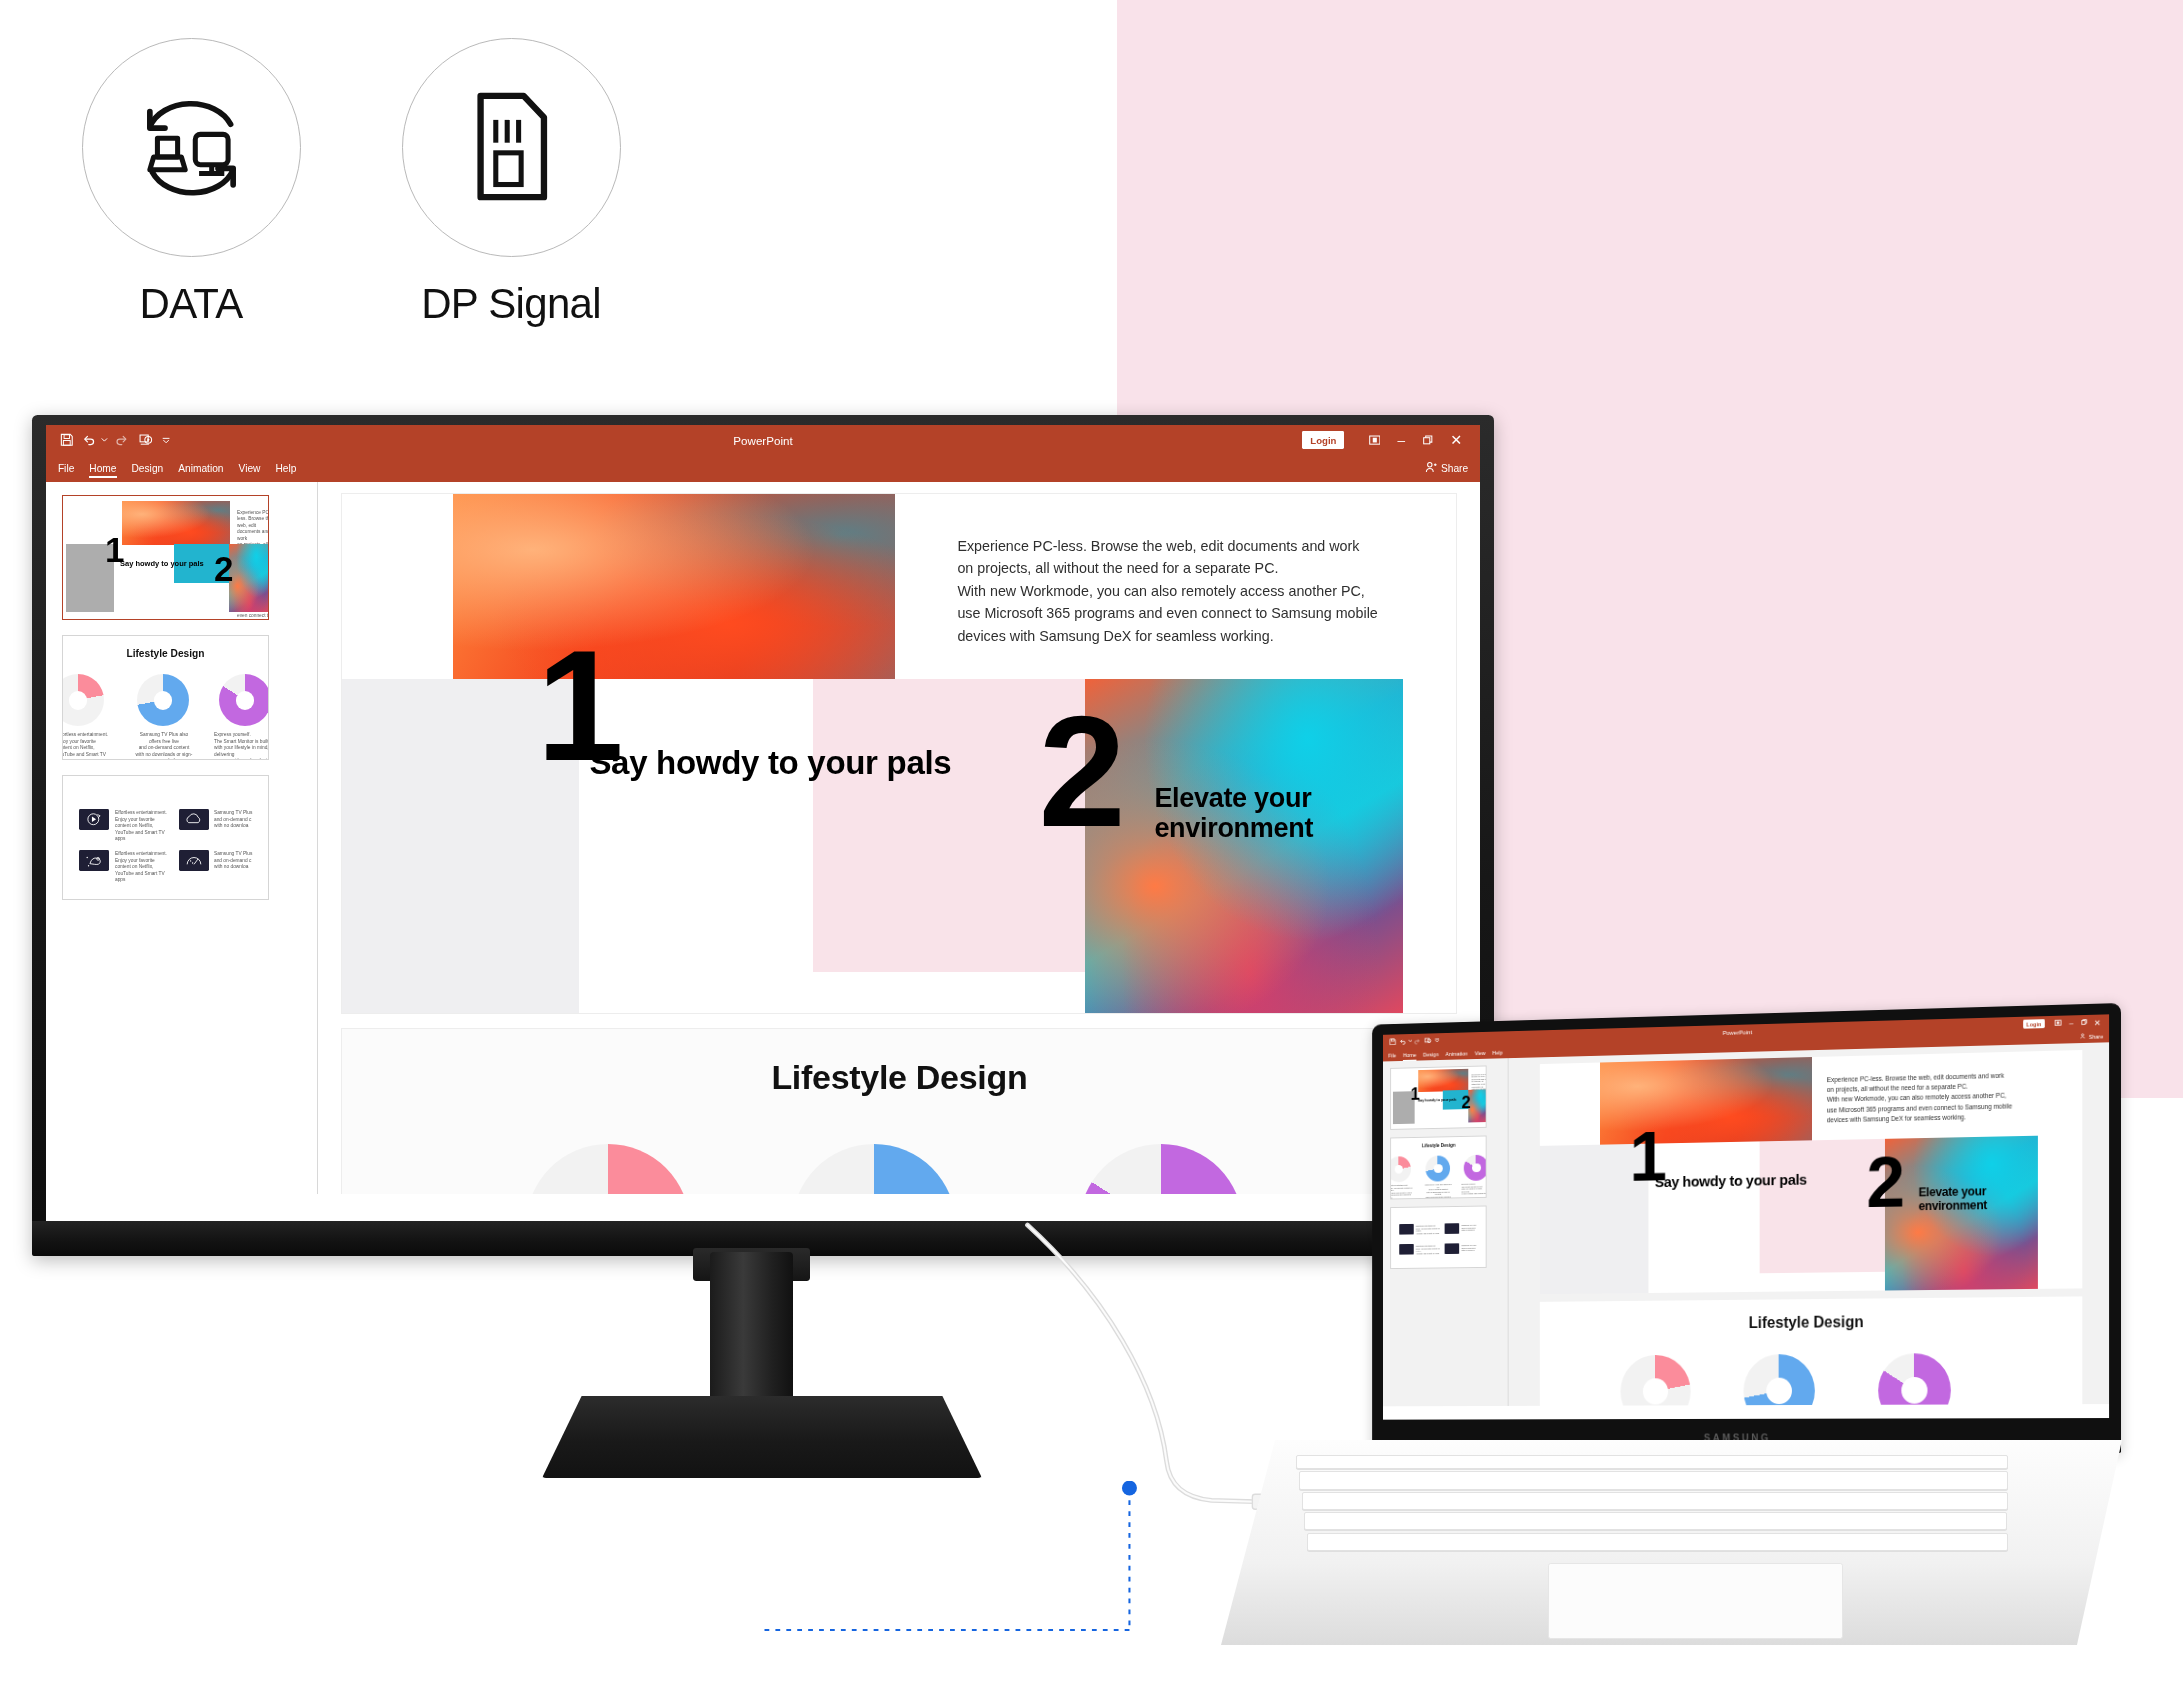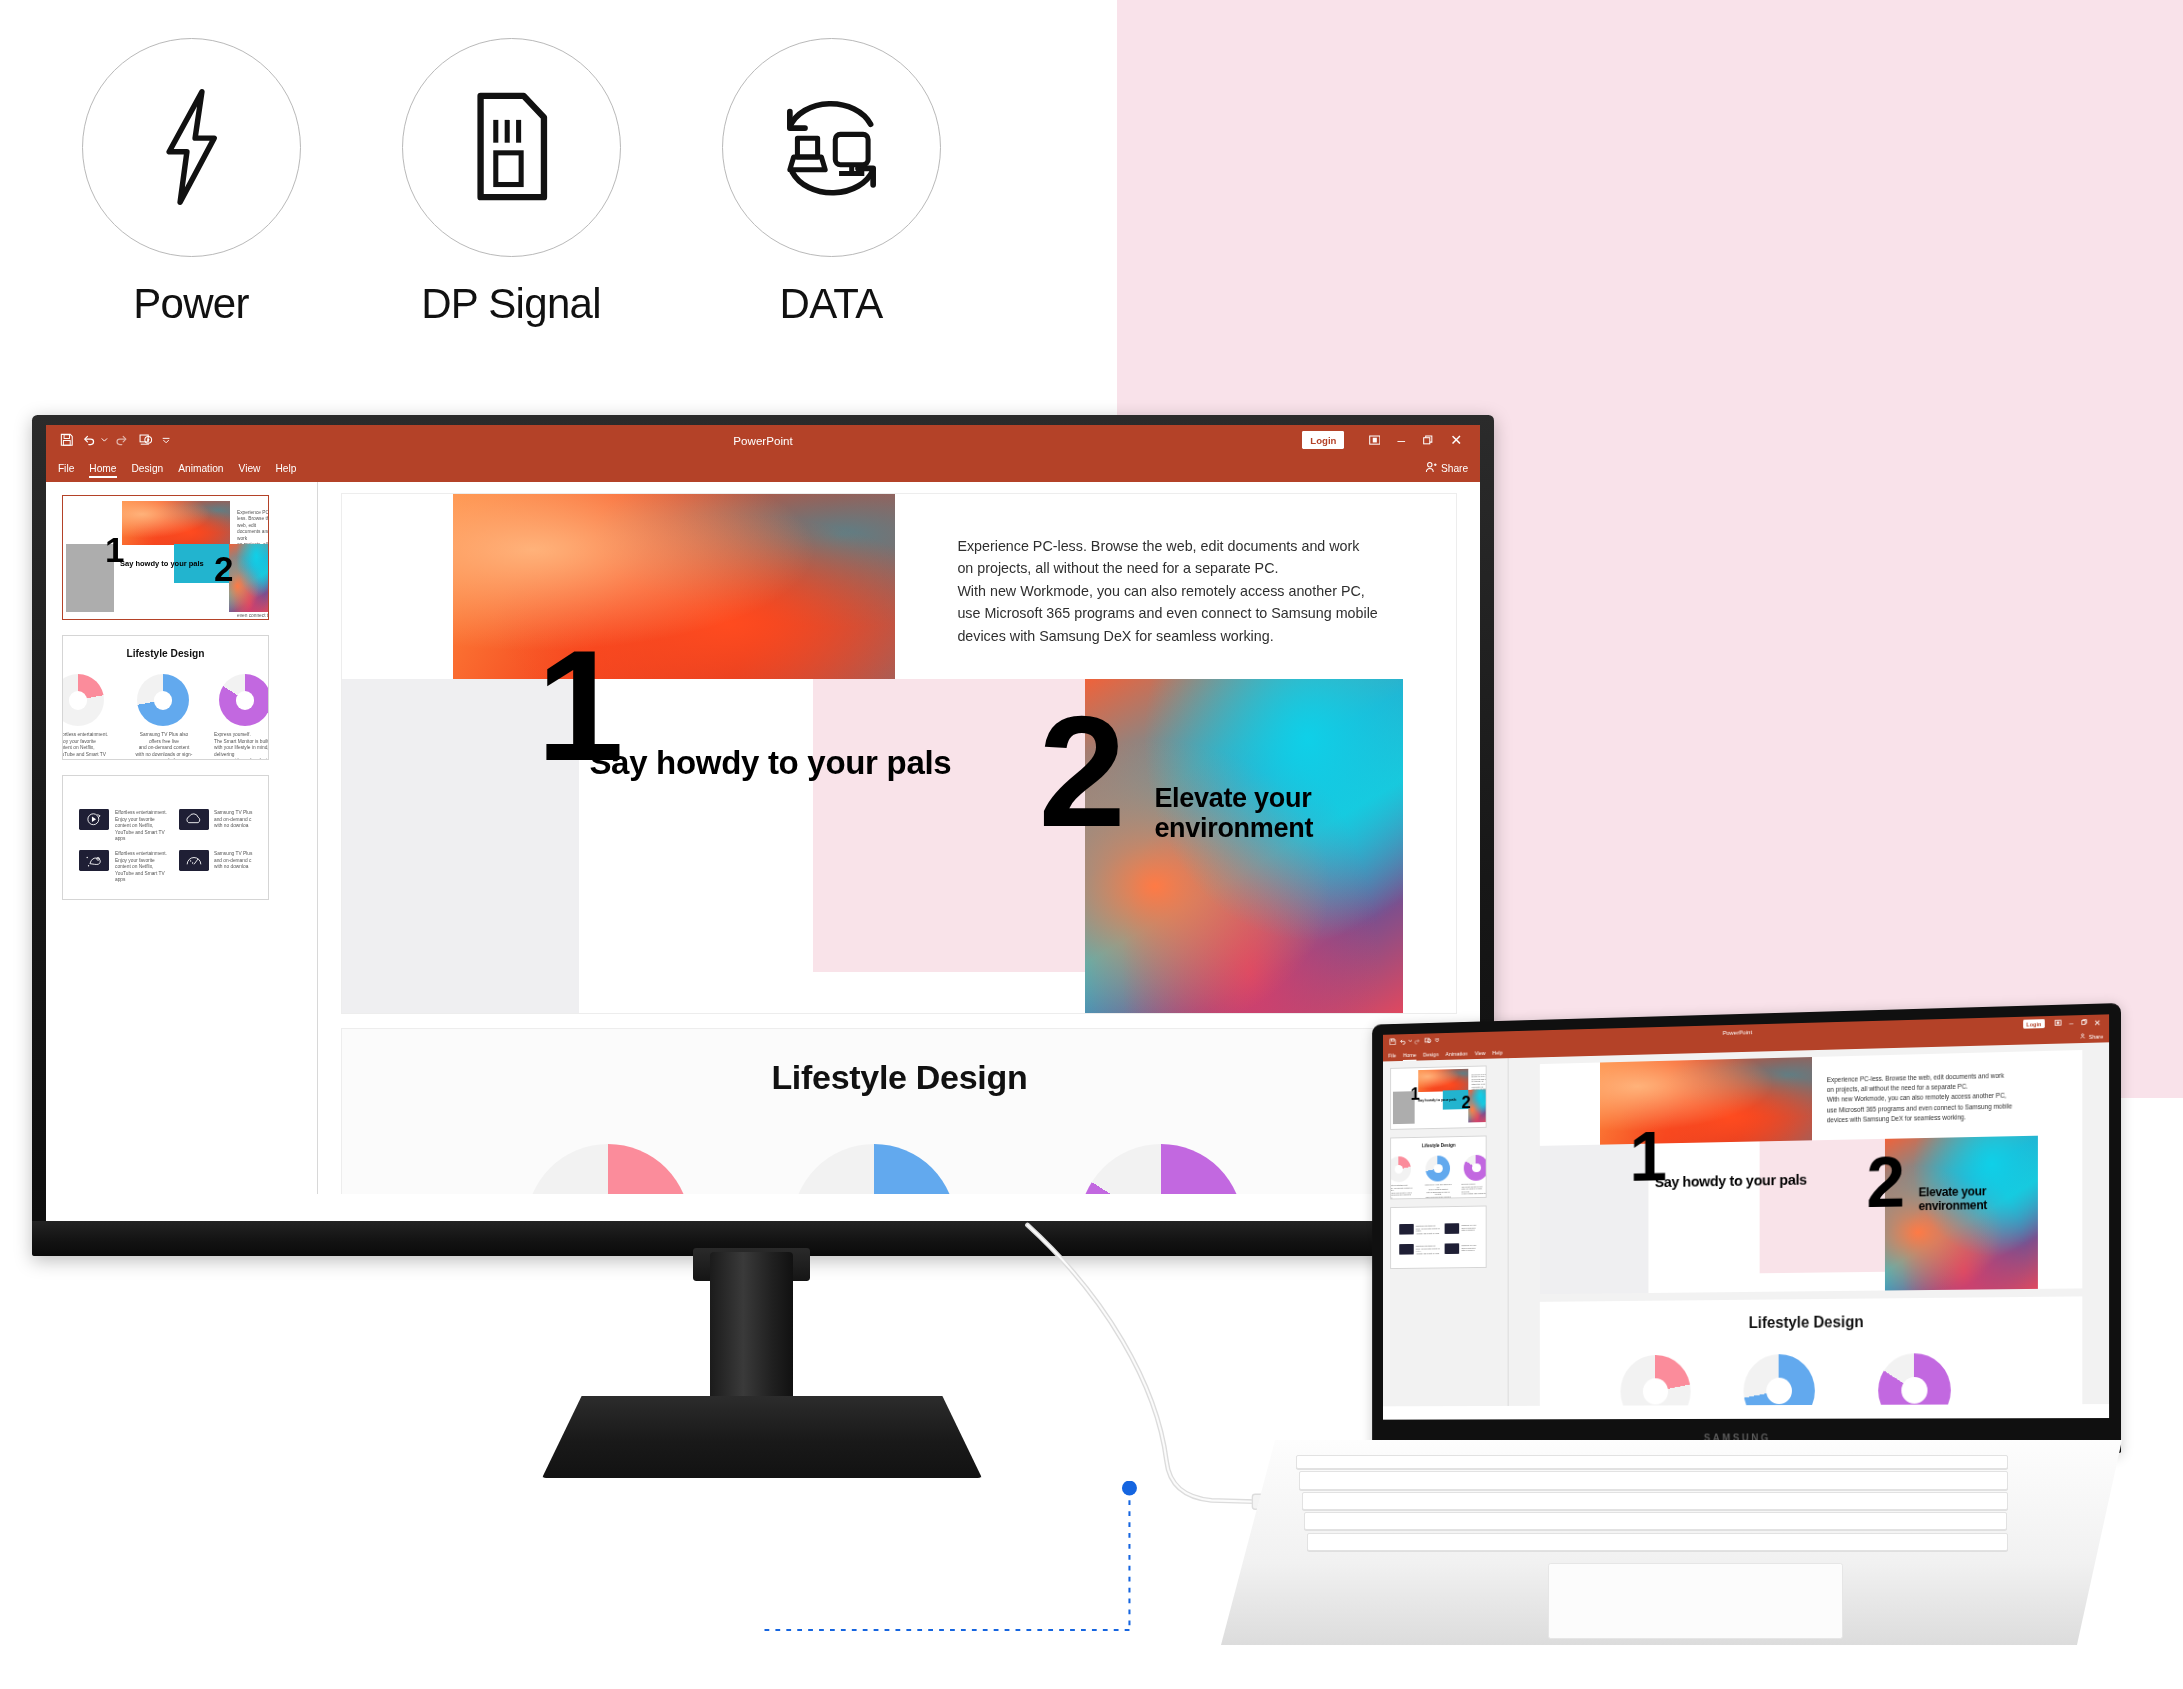--- a/index.html
+++ b/index.html
@@ -181,16 +181,6 @@
 
   <div id="feature-row">
 
-    <div class="feature">
-      <div class="ring">
-        <span>
-          <svg width="82" height="116" viewBox="0 0 60 85">
-            <path d="M38 2 L14 46 L27 46 L22 83 L47 36 L33 36 Z" fill="none" stroke="#111" stroke-width="4" stroke-linejoin="round" stroke-linecap="round"></path>
-          </svg>
-        </span>
-      </div>
-      <div class="flabel">Power</div>
-    </div>
 
     <div class="feature">
       <div class="ring">

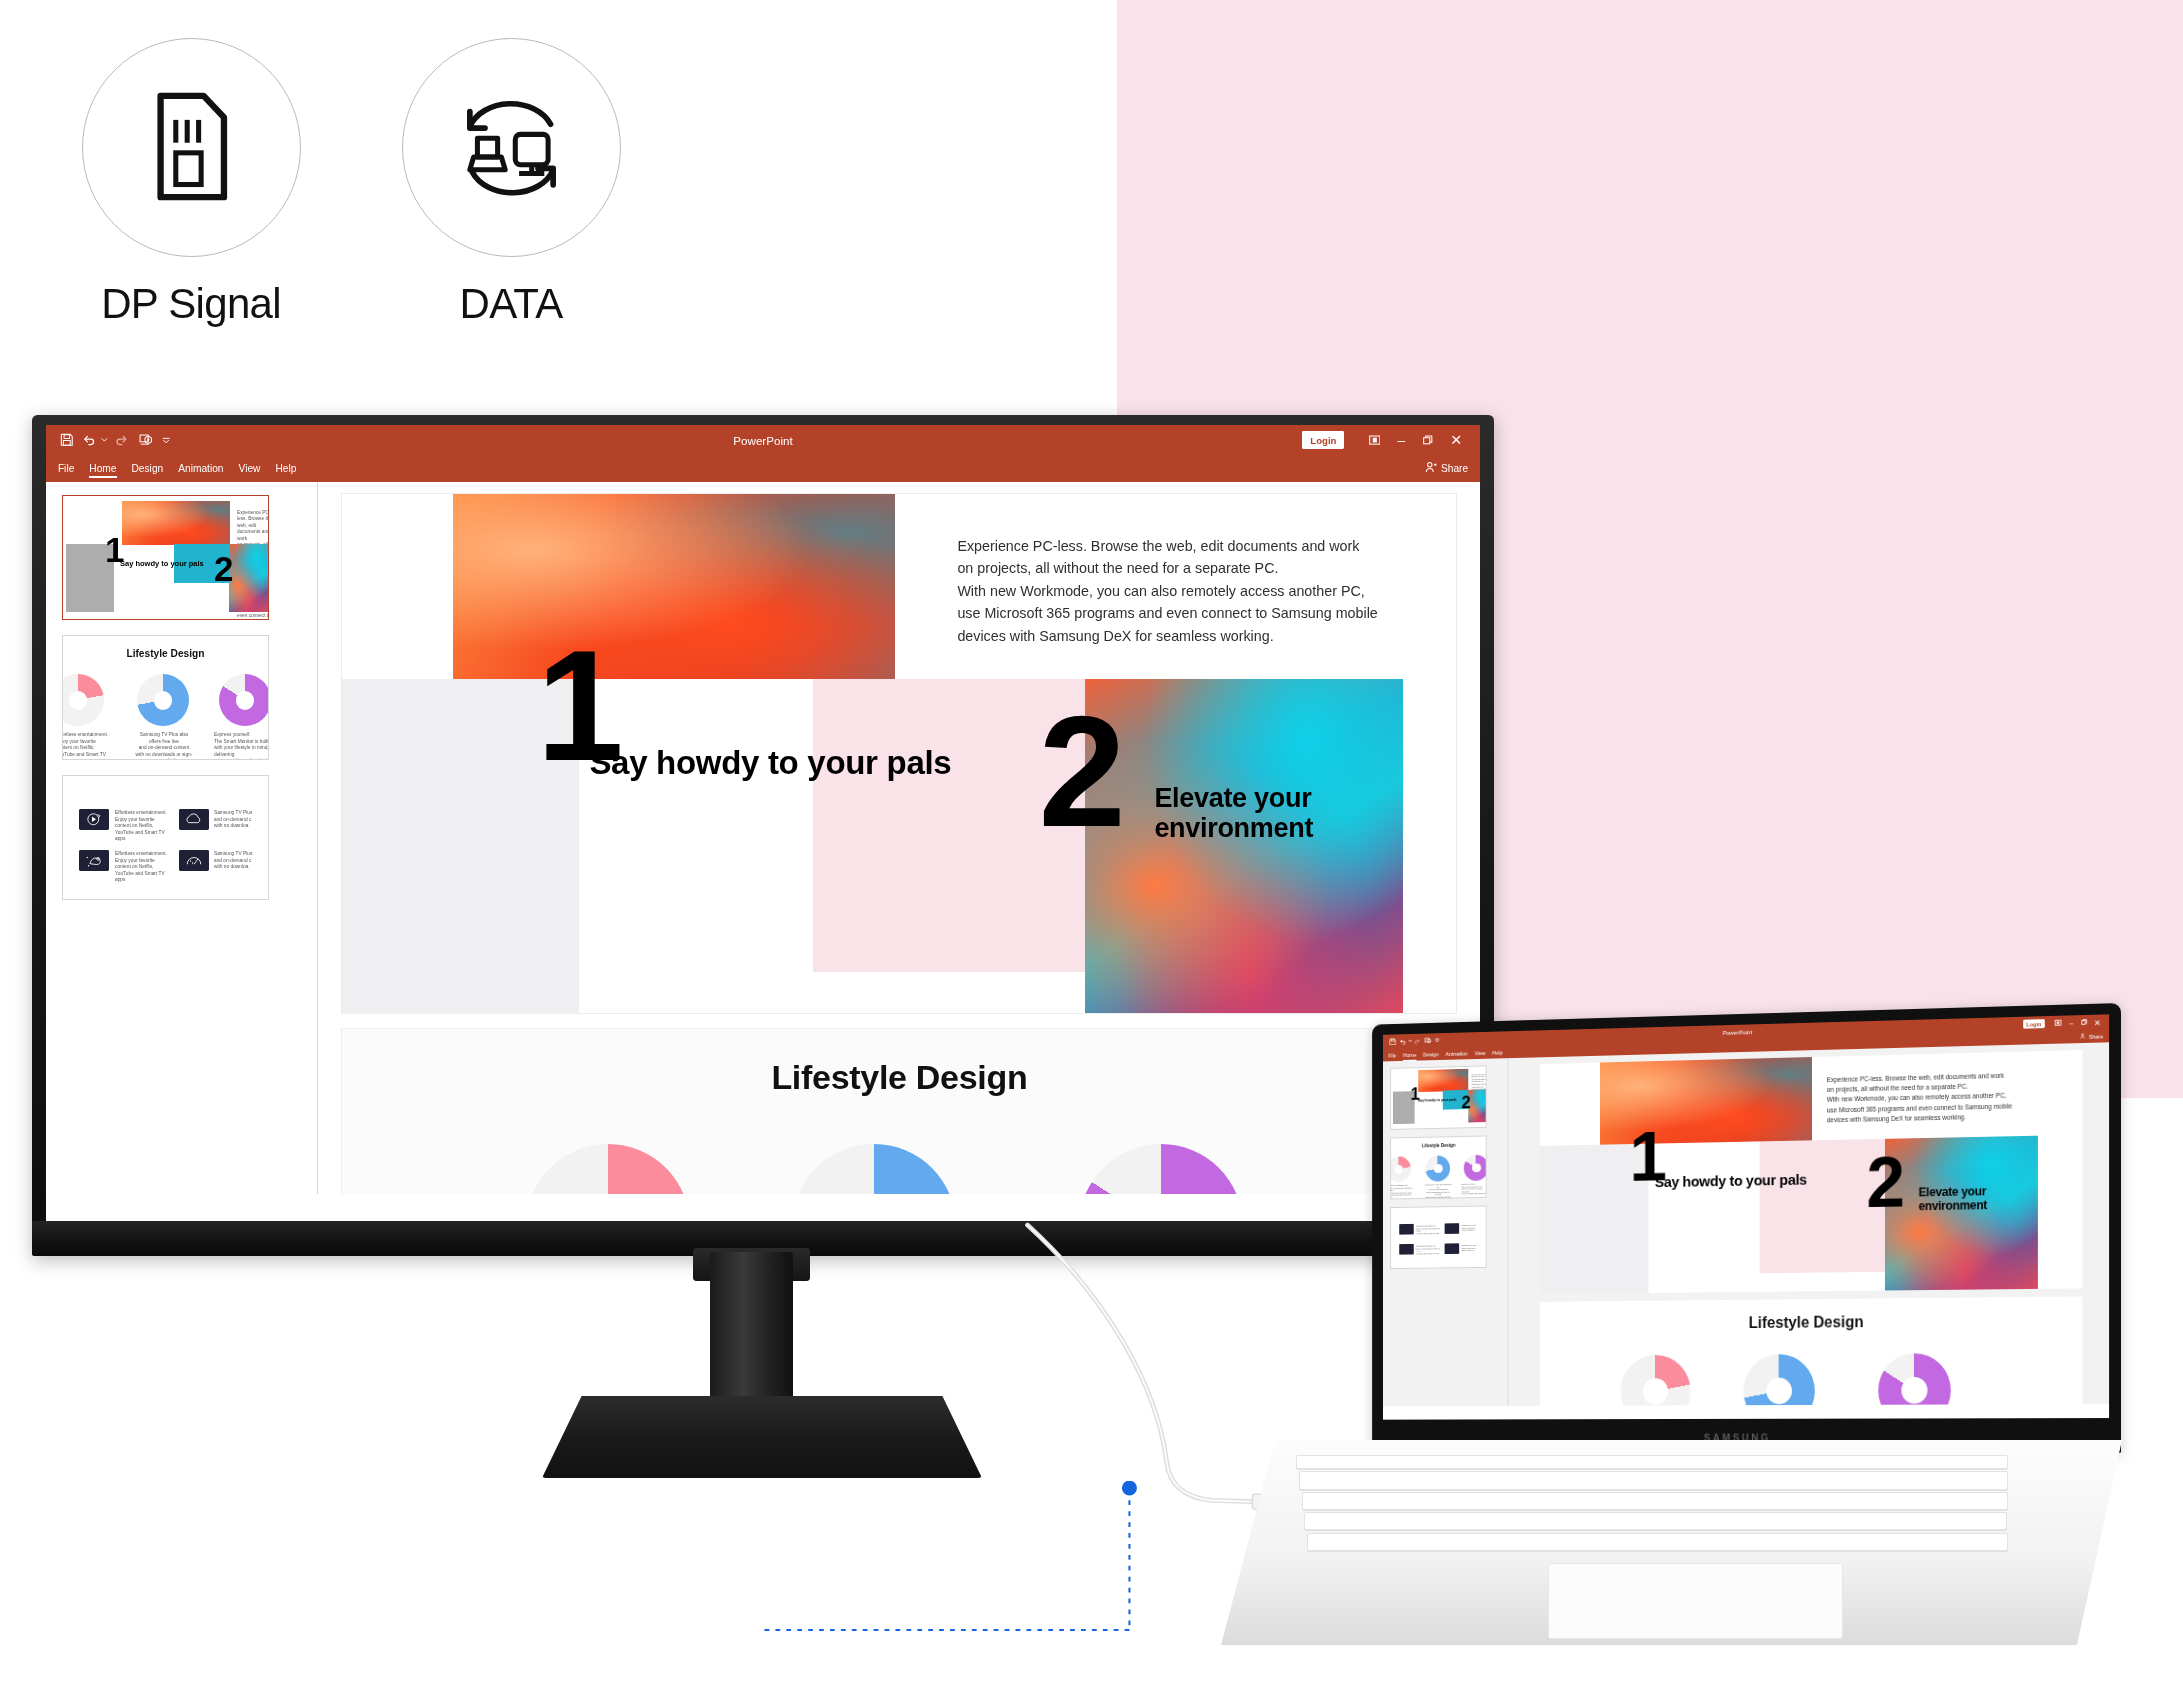--- a/index.html
+++ b/index.html
@@ -181,21 +181,6 @@
 
   <div id="feature-row">
 
-
-    <div class="feature">
-      <div class="ring">
-        <span>
-          <svg width="82" height="109" viewBox="0 0 64 86">
-            <path d="M8 3 H42 L58 20 V83 H8 Z" fill="none" stroke="#111" stroke-width="5" stroke-linejoin="round"></path>
-            <line x1="20" y1="22" x2="20" y2="40" stroke="#111" stroke-width="4"></line>
-            <line x1="29" y1="22" x2="29" y2="40" stroke="#111" stroke-width="4"></line>
-            <line x1="38" y1="22" x2="38" y2="40" stroke="#111" stroke-width="4"></line>
-            <rect x="20" y="48" width="20" height="25" fill="none" stroke="#111" stroke-width="4"></rect>
-          </svg>
-        </span>
-      </div>
-      <div class="flabel">DP Signal</div>
-    </div>
 
     <div class="feature">
       <div class="ring">
@@ -214,6 +199,21 @@
         </span>
       </div>
       <div class="flabel">DATA</div>
+    </div>
+
+    <div class="feature">
+      <div class="ring">
+        <span>
+          <svg width="82" height="109" viewBox="0 0 64 86">
+            <path d="M8 3 H42 L58 20 V83 H8 Z" fill="none" stroke="#111" stroke-width="5" stroke-linejoin="round"></path>
+            <line x1="20" y1="22" x2="20" y2="40" stroke="#111" stroke-width="4"></line>
+            <line x1="29" y1="22" x2="29" y2="40" stroke="#111" stroke-width="4"></line>
+            <line x1="38" y1="22" x2="38" y2="40" stroke="#111" stroke-width="4"></line>
+            <rect x="20" y="48" width="20" height="25" fill="none" stroke="#111" stroke-width="4"></rect>
+          </svg>
+        </span>
+      </div>
+      <div class="flabel">DP Signal</div>
     </div>
   </div>
 

